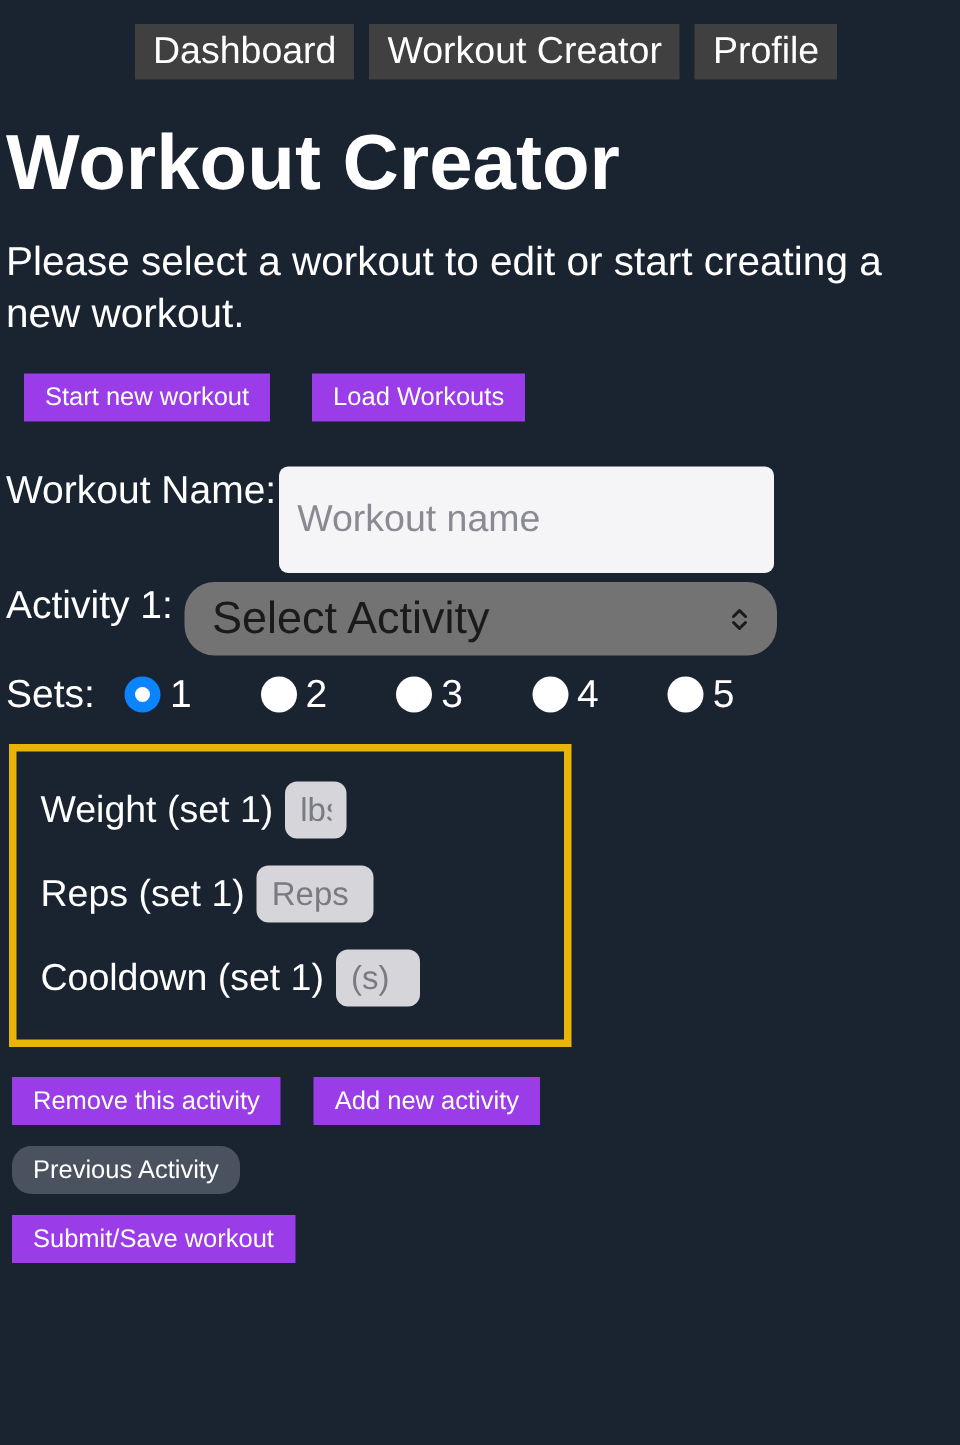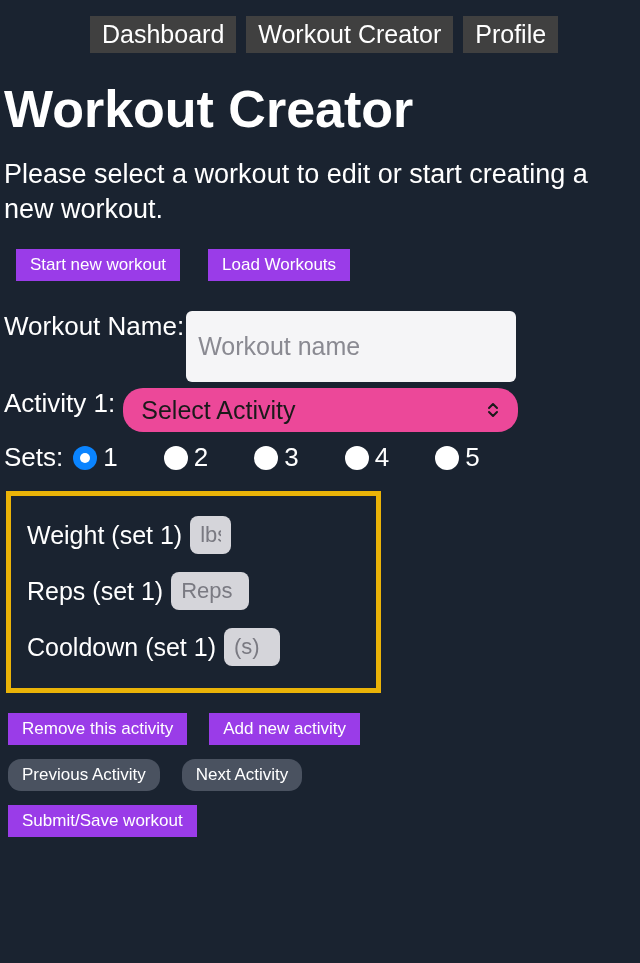--- a/index.html
+++ b/index.html
@@ -76,11 +76,11 @@
     margin-left: 8px;
   }
   .select {
-    background: #ec4899;
+    background: #737373;
     border: none;
     border-radius: 20px;
     padding: 8px 50px 8px 18px;
-    font-size: 25px;
+    font-size: 30px;
     color: #1a1a1a;
     width: 395px;
     appearance: none;

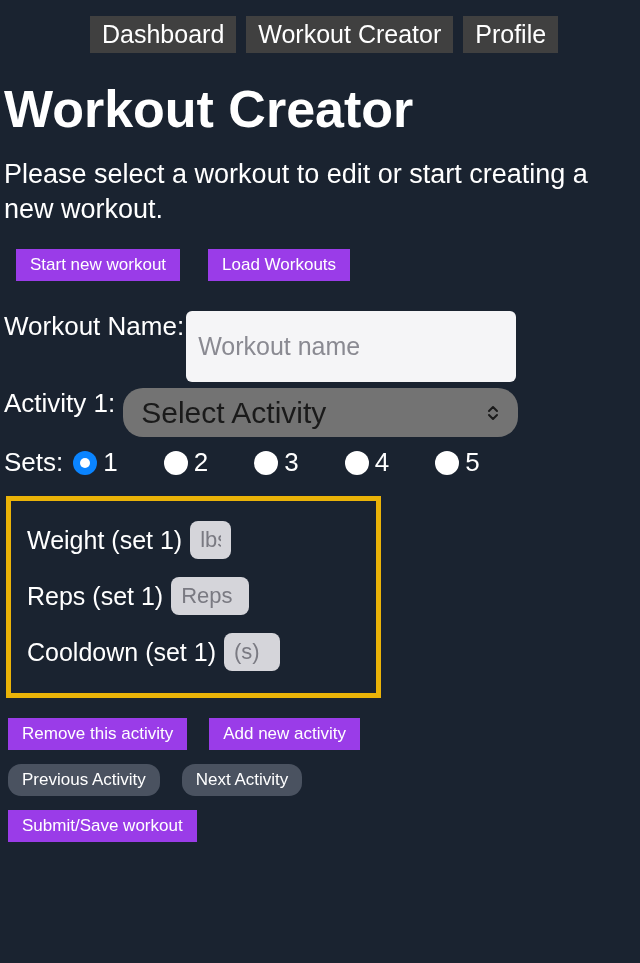--- a/index.html
+++ b/index.html
@@ -101,6 +101,7 @@
   .sets-row {
     display: flex;
     align-items: center;
+    gap: 10px;
     margin: 10px 0 18px 4px;
     font-size: 26px;
   }

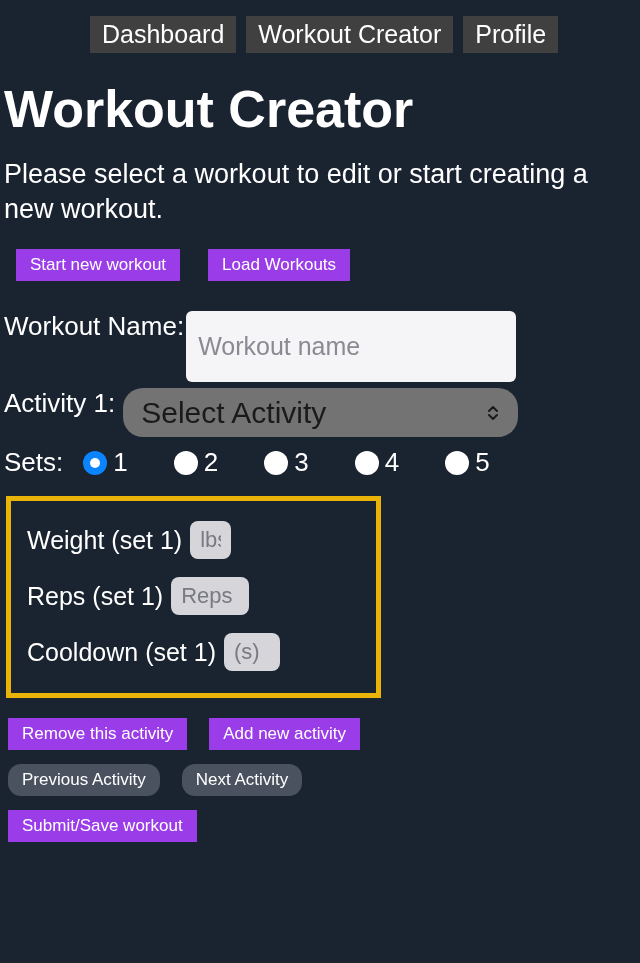--- a/index.html
+++ b/index.html
@@ -264,7 +264,6 @@
 
 <div class="action-row2">
   <button class="btn btn-gray">Previous Activity</button>
-  <button class="btn btn-gray">Next Activity</button>
 </div>
 
 <div class="submit-row">

